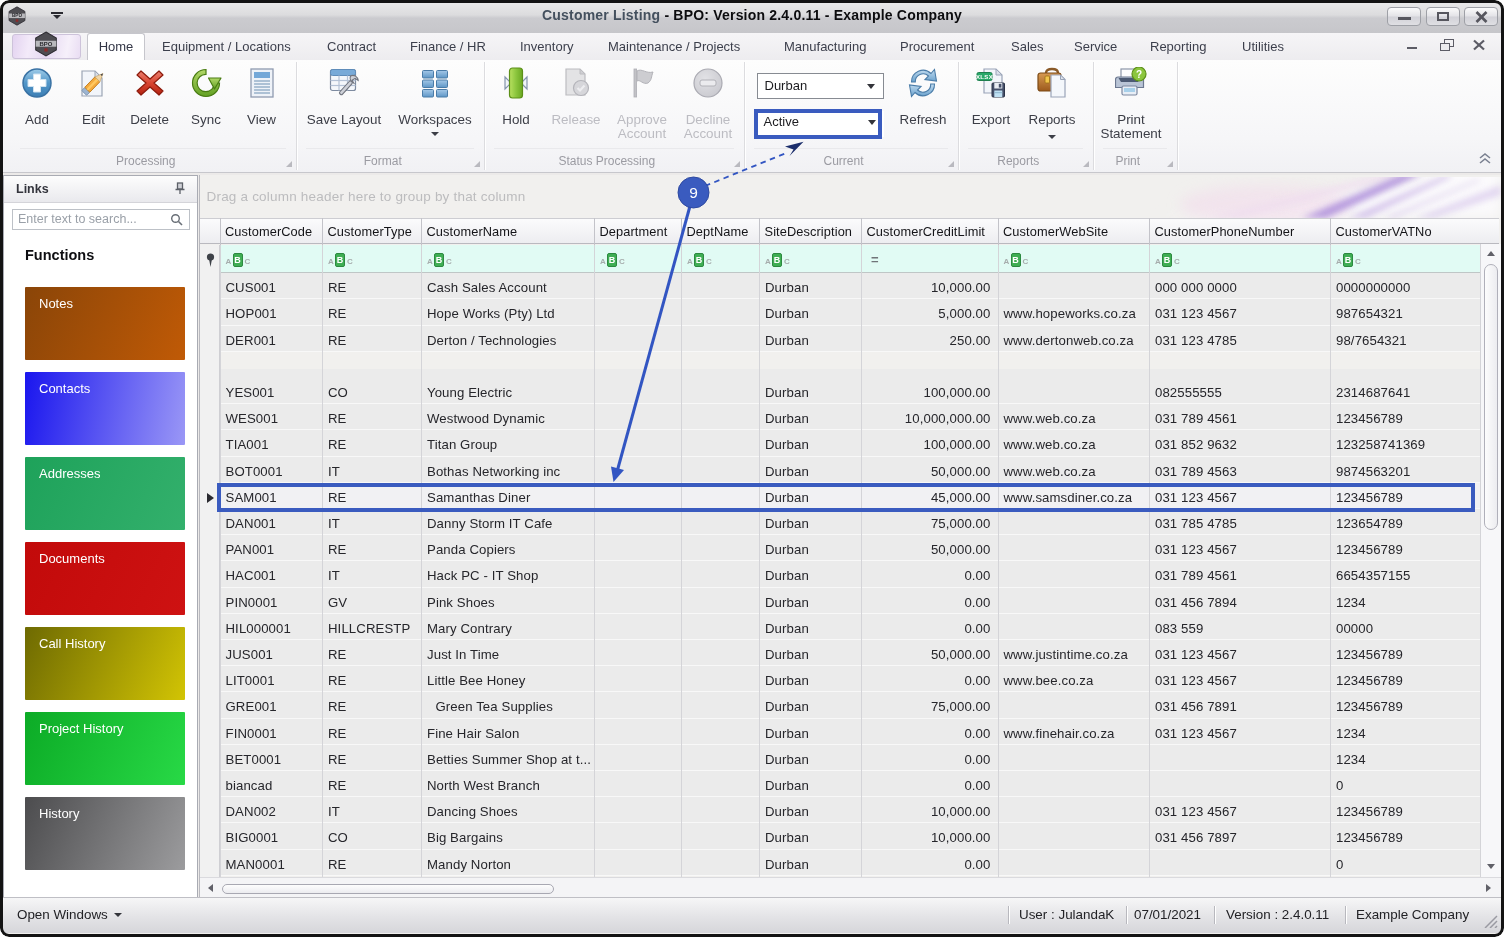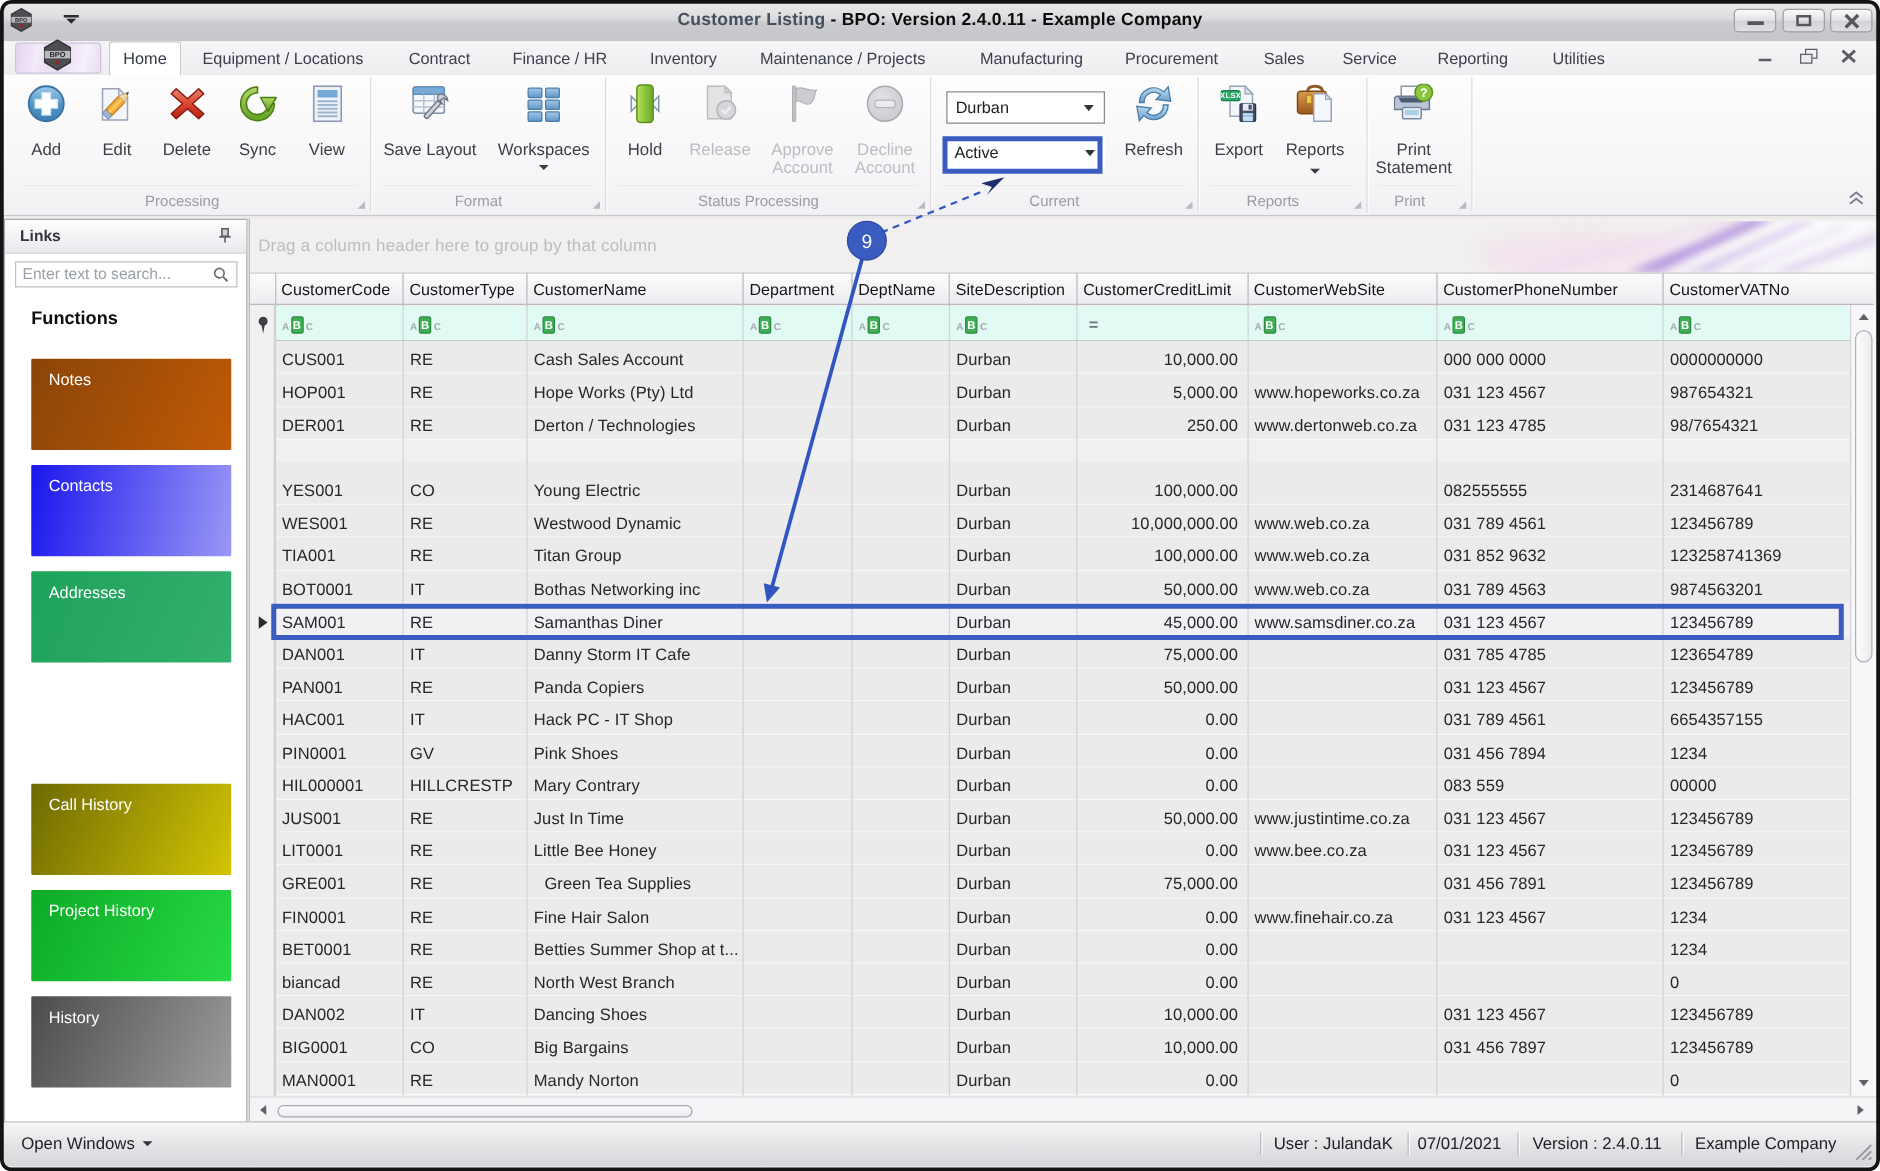--- a/index.html
+++ b/index.html
@@ -352,6 +352,7 @@
       <div class="abs fbtn" style="top:111px;background:linear-gradient(115deg,#8a4508,#c05a06)">Notes</div>
       <div class="abs fbtn" style="top:196px;background:linear-gradient(100deg,#1a16ee,#9a97f6)">Contacts</div>
       <div class="abs fbtn" style="top:281px;background:linear-gradient(115deg,#1ea25a,#33b06c)">Addresses</div>
+      <div class="abs fbtn" style="top:366px;background:linear-gradient(115deg,#c20a0a,#ce1212)">Documents</div>
       <div class="abs fbtn" style="top:451px;background:linear-gradient(115deg,#6e6a02,#d2c404)">Call History</div>
       <div class="abs fbtn" style="top:536px;background:linear-gradient(115deg,#0cab26,#28d946)">Project History</div>
       <div class="abs fbtn" style="top:621px;background:linear-gradient(115deg,#4c4c4e,#9c9c9e)">History</div>

